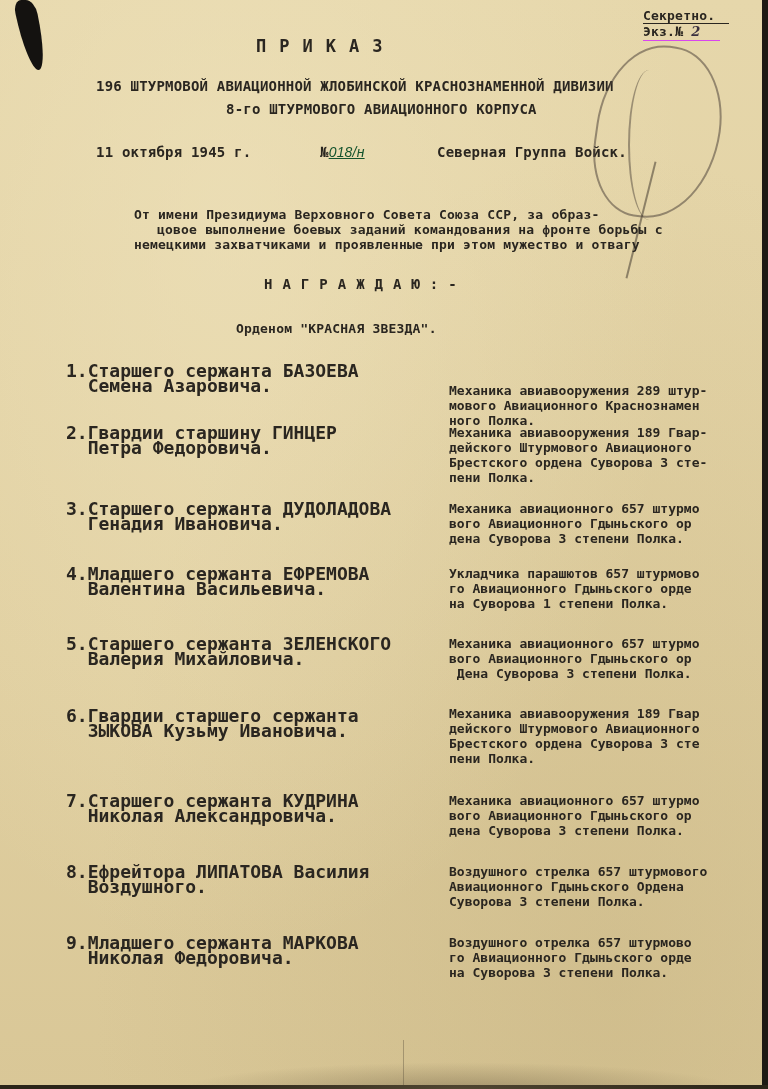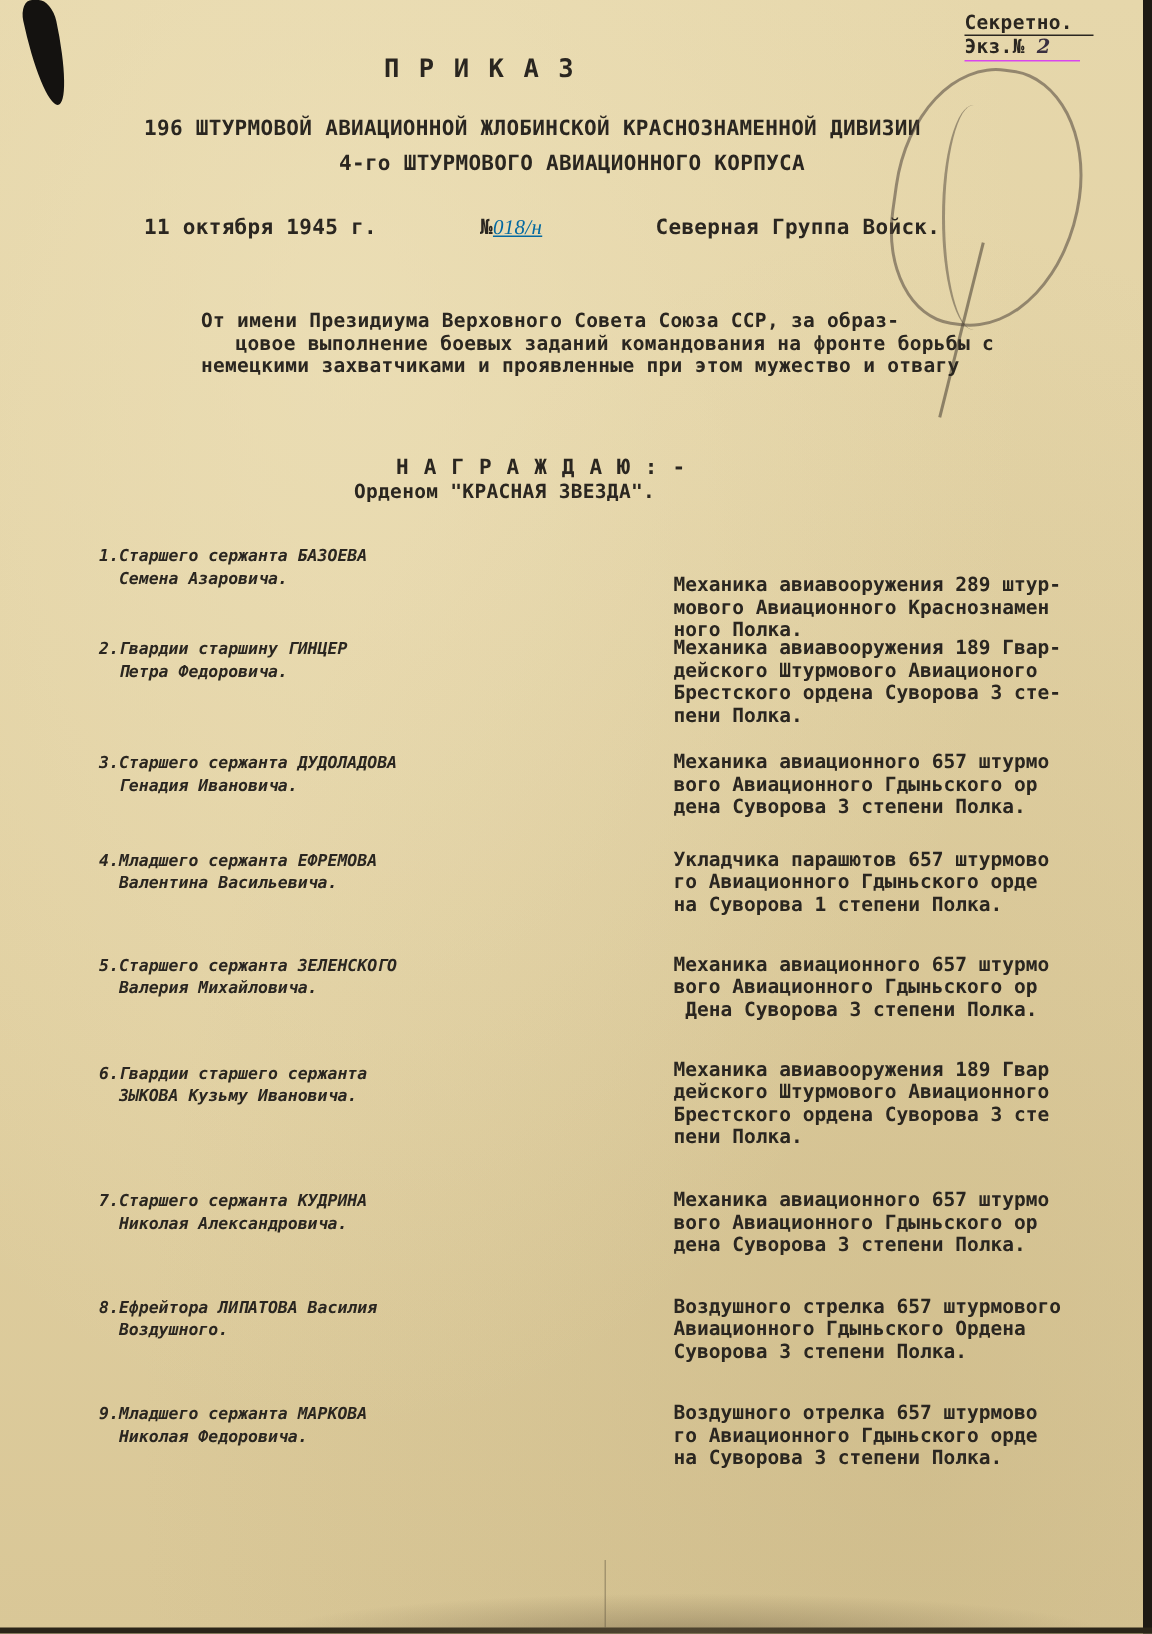--- a/index.html
+++ b/index.html
@@ -76,7 +76,7 @@
 
 <div class="t title">ПРИКАЗ</div>
 <div class="t division">196 ШТУРМОВОЙ АВИАЦИОННОЙ ЖЛОБИНСКОЙ КРАСНОЗНАМЕННОЙ ДИВИЗИИ</div>
-<div class="t corps">4-го ШТУРМОВОГО АВИАЦИОННОГО КОРПУСА</div>
+<div class="t corps">8-го ШТУРМОВОГО АВИАЦИОННОГО КОРПУСА</div>
 
 <div class="t date">11 октября 1945 г.</div>
 <div class="t order-no"><span>№</span><span class="hand">018/н</span></div>

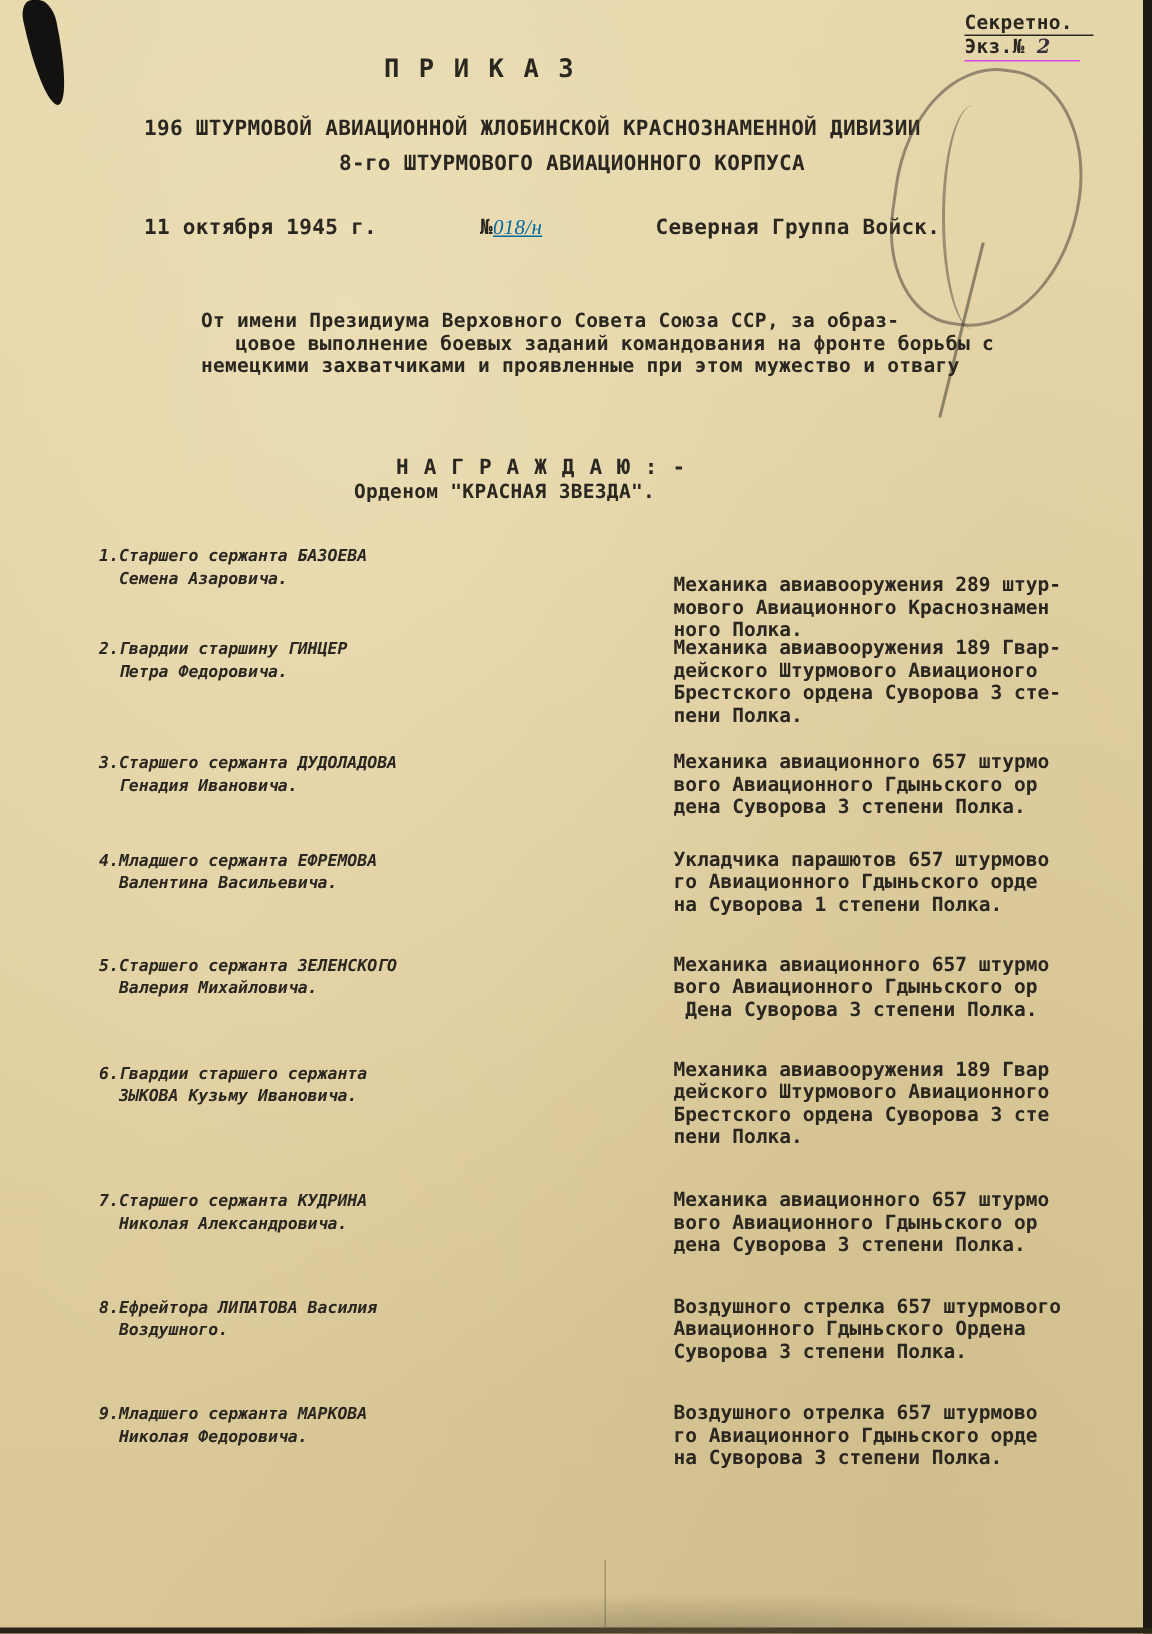--- a/index.html
+++ b/index.html
@@ -34,7 +34,7 @@
     .corps { left:226px; top:101px; font-size:14px; }
     .date { left:96px; top:144px; }
     .order-no { left:320px; top:144px; }
-    .order-no .hand { font-family:Liberation Serif, serif; font-style:italic; font-weight:normal; color:#0369a1; text-decoration: underline; text-align: right; }
+    .order-no .hand { font-family:Liberation Sans, sans-serif; font-style:italic; font-weight:normal; color:#14532d; text-decoration: underline; text-align: right; }
     .place { left:421px; top:144px;margin-left:16px; }
     .preamble { left:134px; top:207px; font-size:13px; line-height:15px; }
     .preamble2 { left:134px; top:222px; font-size:13px; line-height:15px;margin-left:23px; }

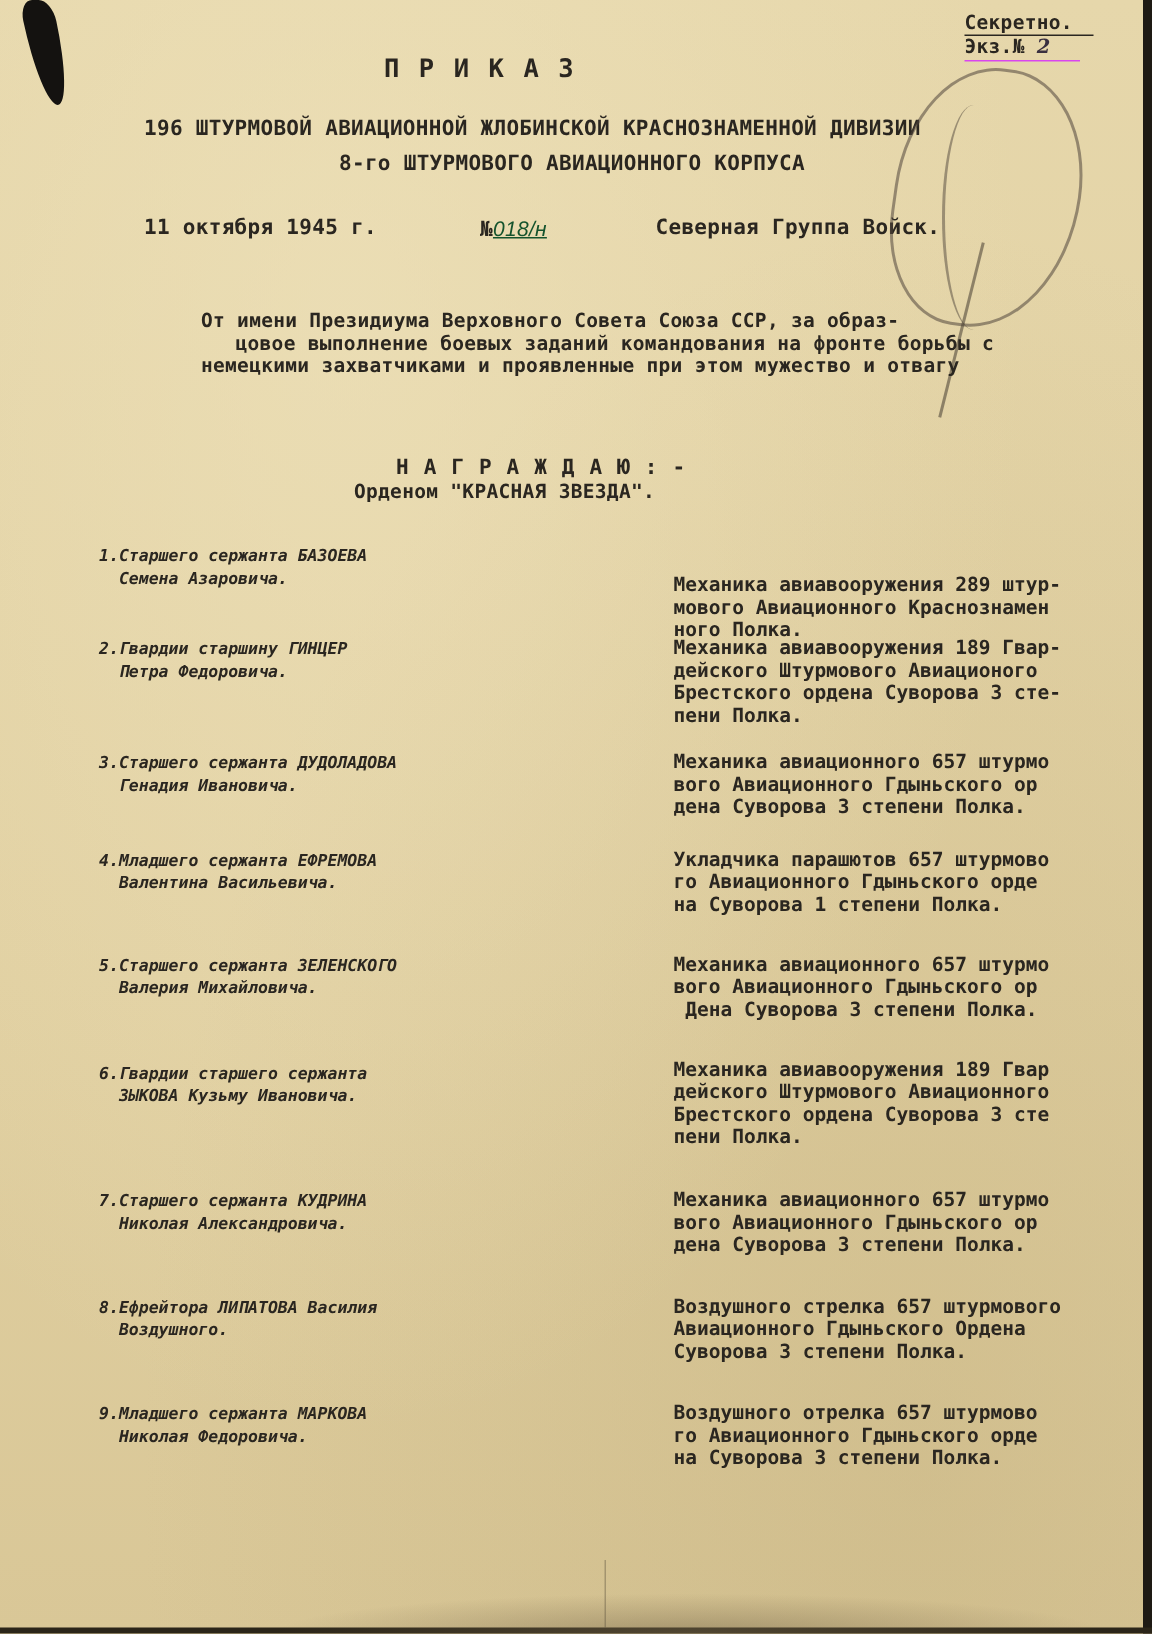--- a/index.html
+++ b/index.html
@@ -39,7 +39,7 @@
     .preamble { left:134px; top:207px; font-size:13px; line-height:15px; }
     .preamble2 { left:134px; top:222px; font-size:13px; line-height:15px;margin-left:23px; }
     .preamble3 { left:134px; top:237px; font-size:13px; line-height:15px; }
-    .awarded { left:264px; top:276px; font-size:14px; letter-spacing:10px;margin-top:28px; }
+    .awarded { left:264px; top:276px; font-size:14px; letter-spacing:10px; }
     .order-name { left:236px; top:321px; font-size:13px; }
     .recipient { position:absolute; left:66px; font-size:11px; line-height:15px; font-weight:bold; white-space:pre;font-style:italic; }
     .position { position:absolute; left:449px; font-size:13px; line-height:15px; font-weight:bold; white-space:pre; }

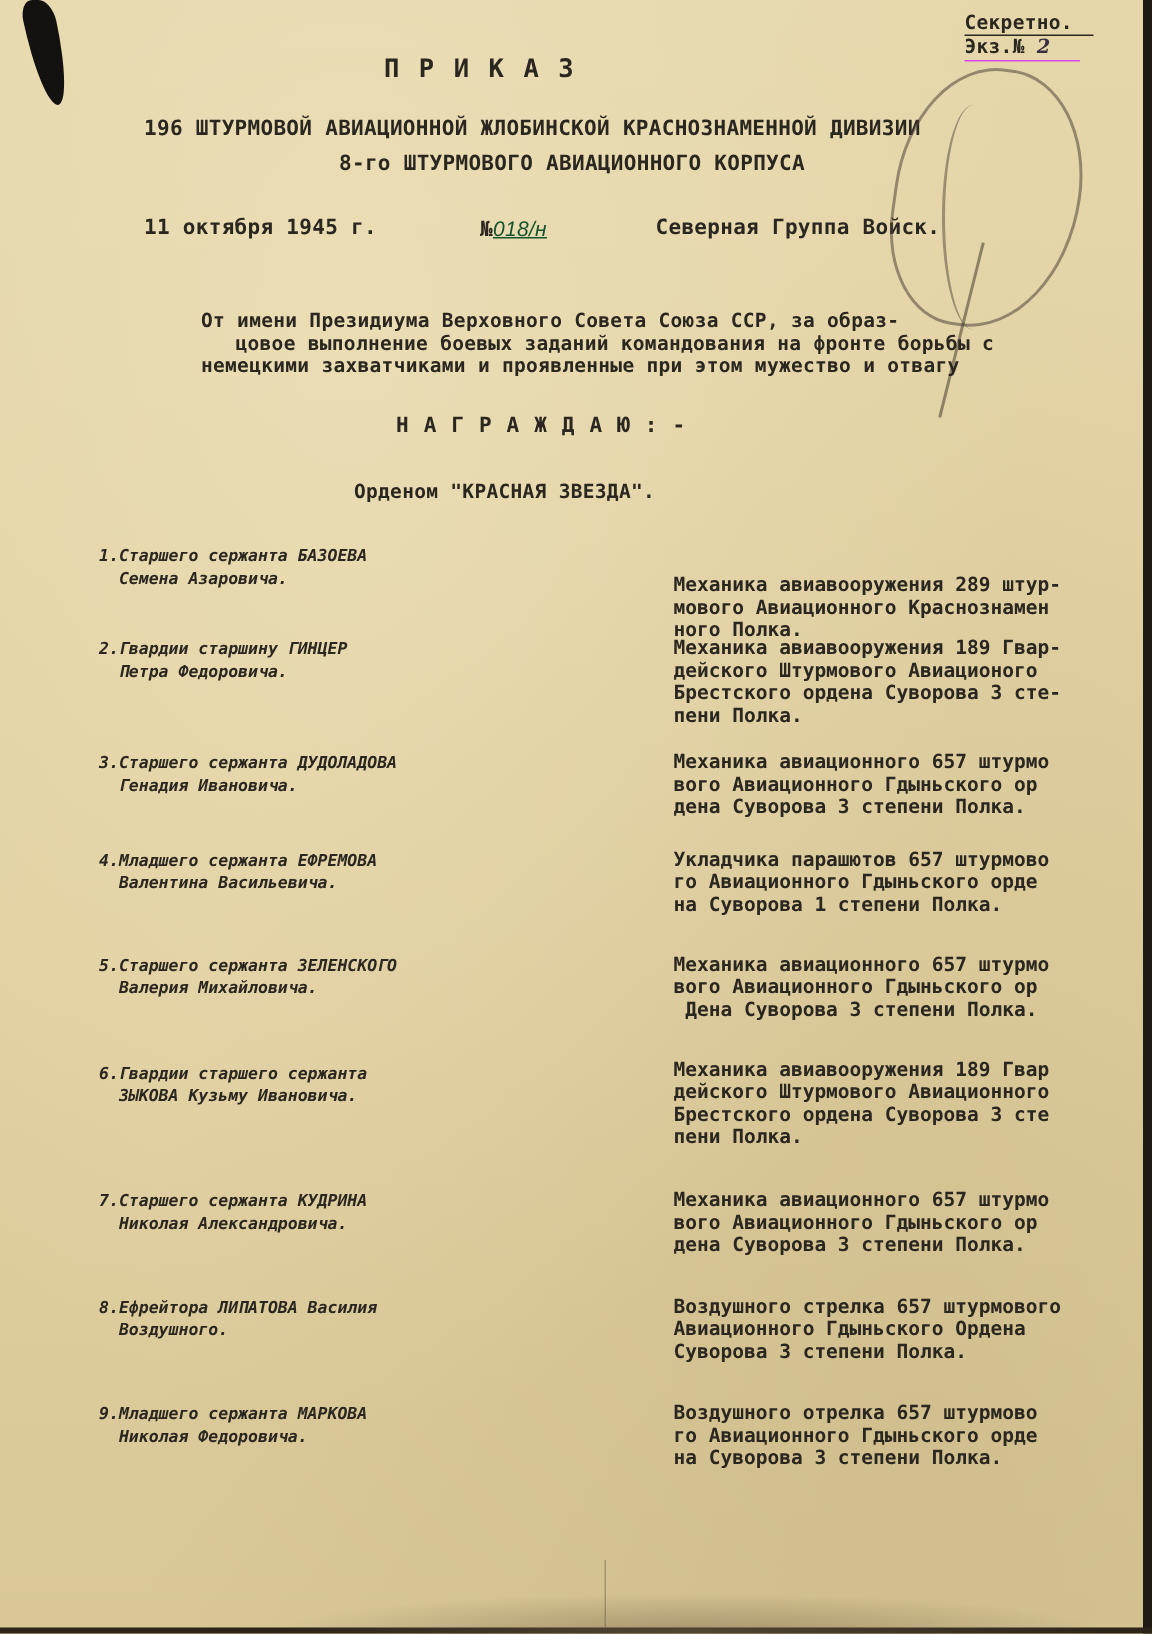--- a/index.html
+++ b/index.html
@@ -41,7 +41,7 @@
     .preamble3 { left:134px; top:237px; font-size:13px; line-height:15px; }
     .awarded { left:264px; top:276px; font-size:14px; letter-spacing:10px; }
     .order-name { left:236px; top:321px; font-size:13px; }
-    .recipient { position:absolute; left:66px; font-size:11px; line-height:15px; font-weight:bold; white-space:pre;font-style:italic; }
+    .recipient { position:absolute; left:66px; font-size:18px; line-height:15px; font-weight:bold; white-space:pre; }
     .position { position:absolute; left:449px; font-size:13px; line-height:15px; font-weight:bold; white-space:pre; }
     .sig {
       position:absolute; left:596px; top:45px; width:120px; height:170px;

